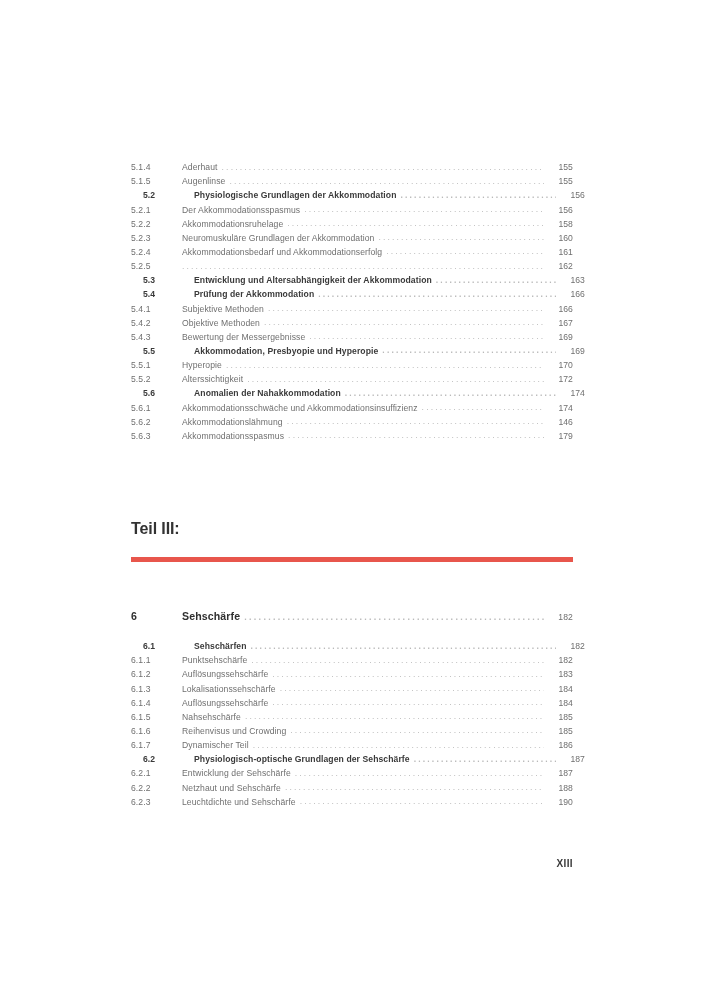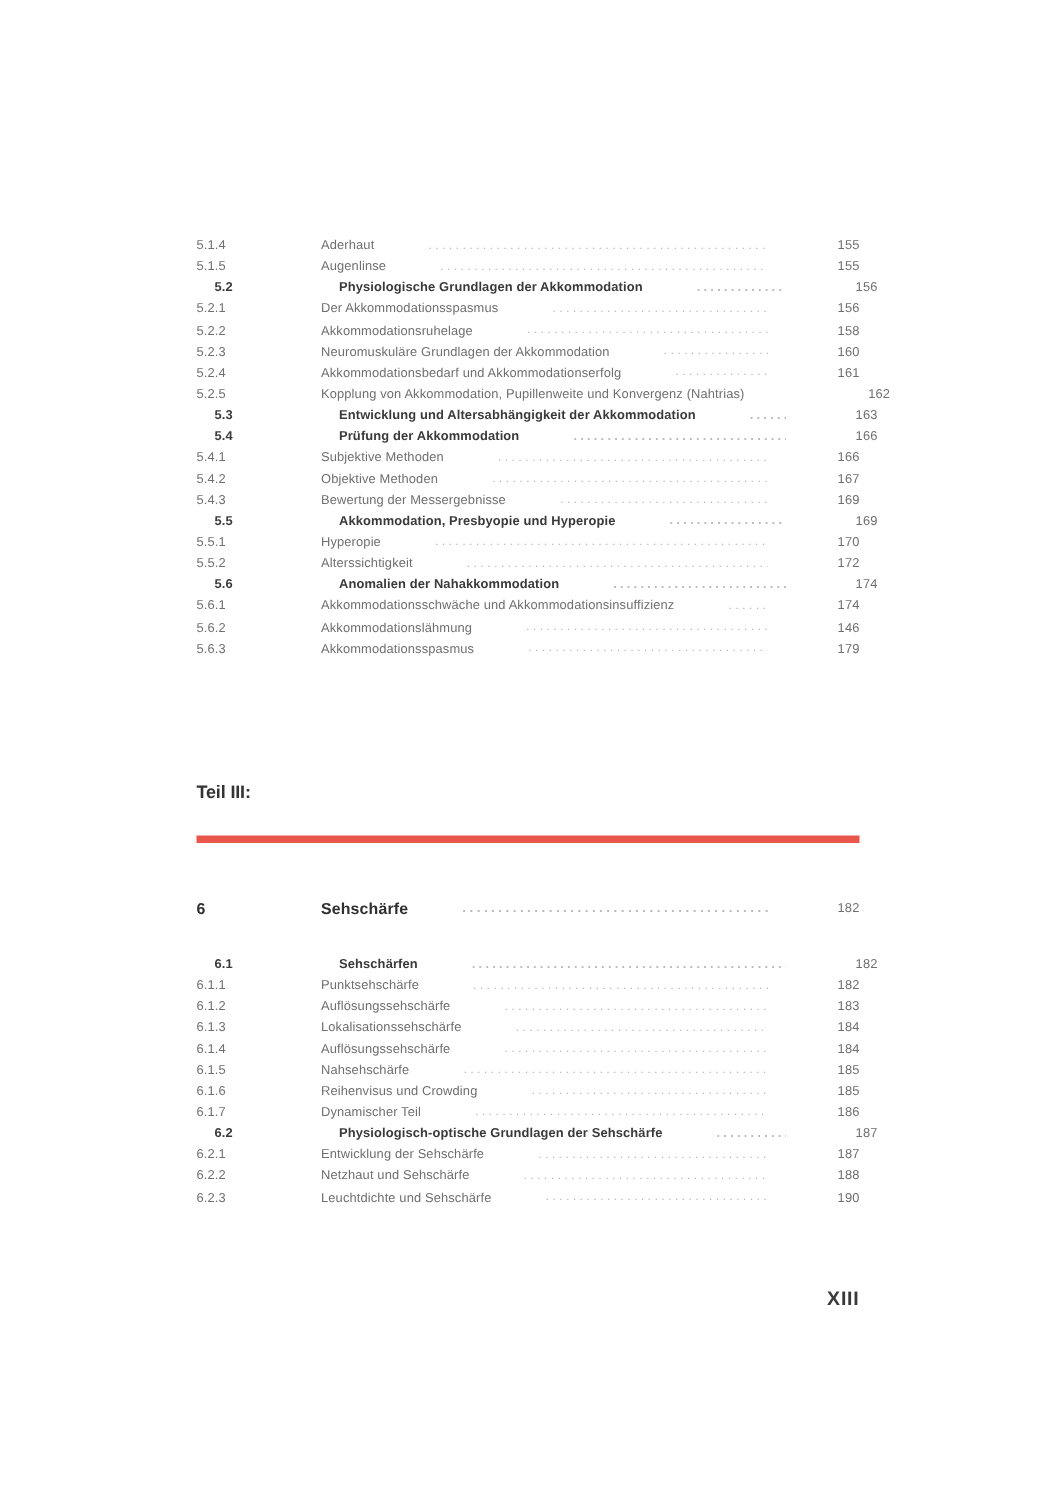--- a/index.html
+++ b/index.html
@@ -33,13 +33,12 @@
   
   .toc-row {
     display: flex;
-    align-items: flex-start;
+    align-items: flex-end;
     width: 442px;
     height: 14.15px;
     font-size: 8.6px;
     color: #6f6f6f;
     letter-spacing: 0.01em;
-    gap: 32px;
   }
   .toc-row .num {
     flex: 0 0 51px;

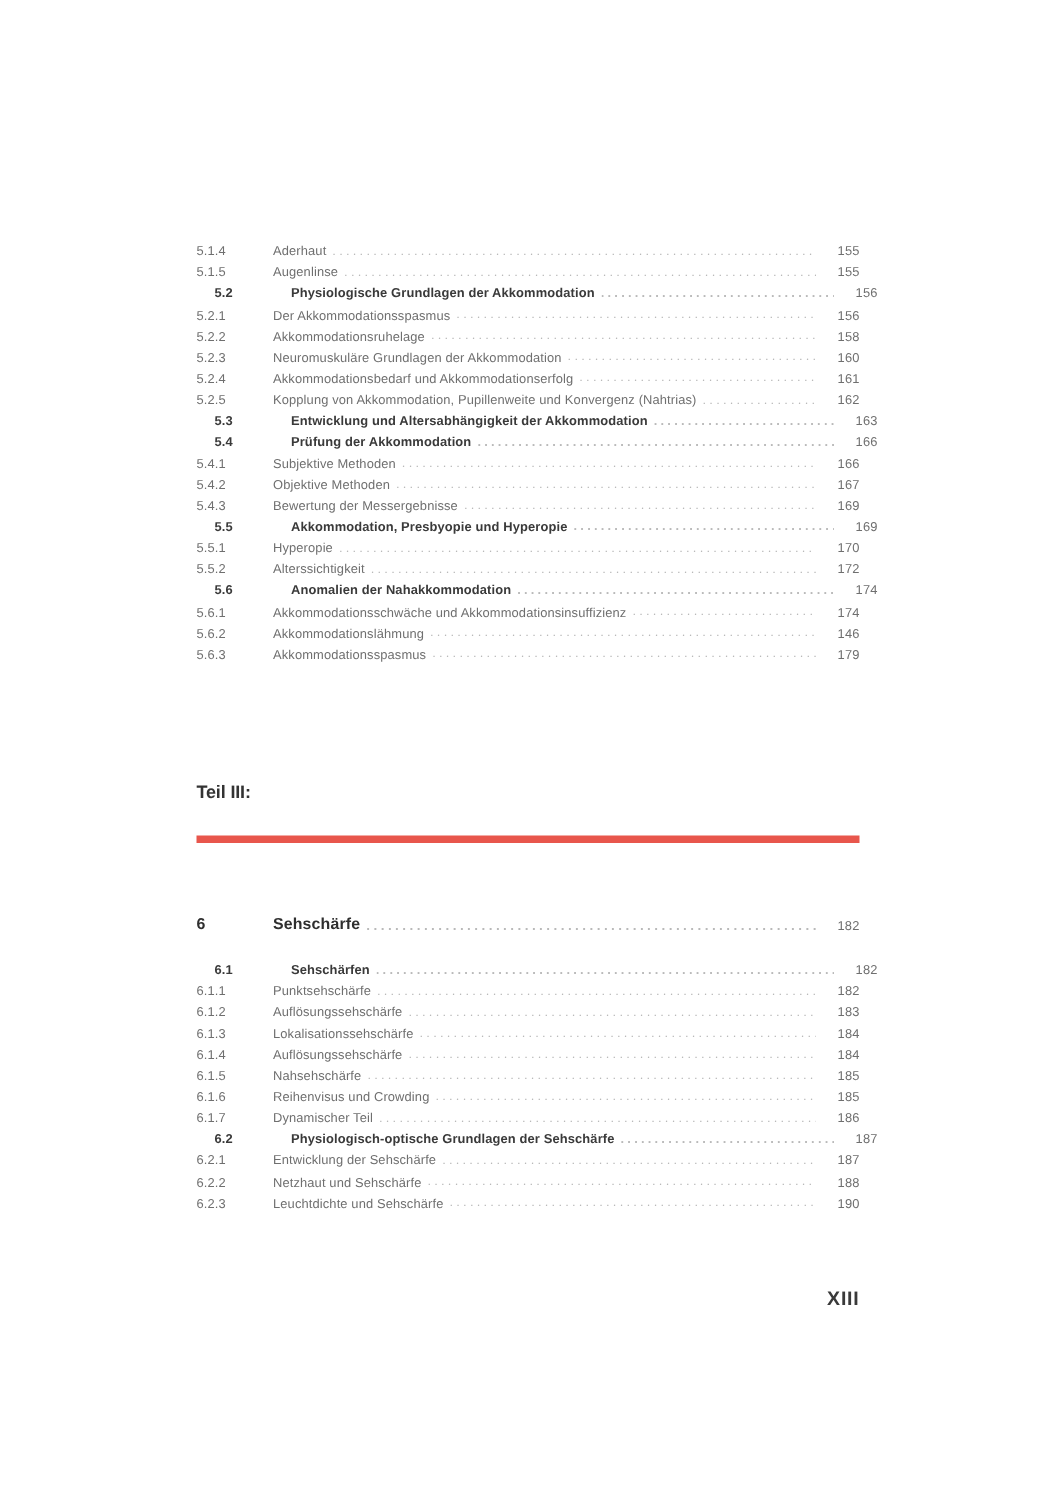--- a/index.html
+++ b/index.html
@@ -183,7 +183,6 @@
       </div>
       <div class="toc-row lvl3">
         <span class="num">5.2.5</span>
-        <span class="title">Kopplung von Akkommodation, Pupillenweite und Konvergenz (Nahtrias)</span>
         <span class="leader">........................................................................................................................................................................................................</span>
         <span class="page-no">162</span>
       </div>

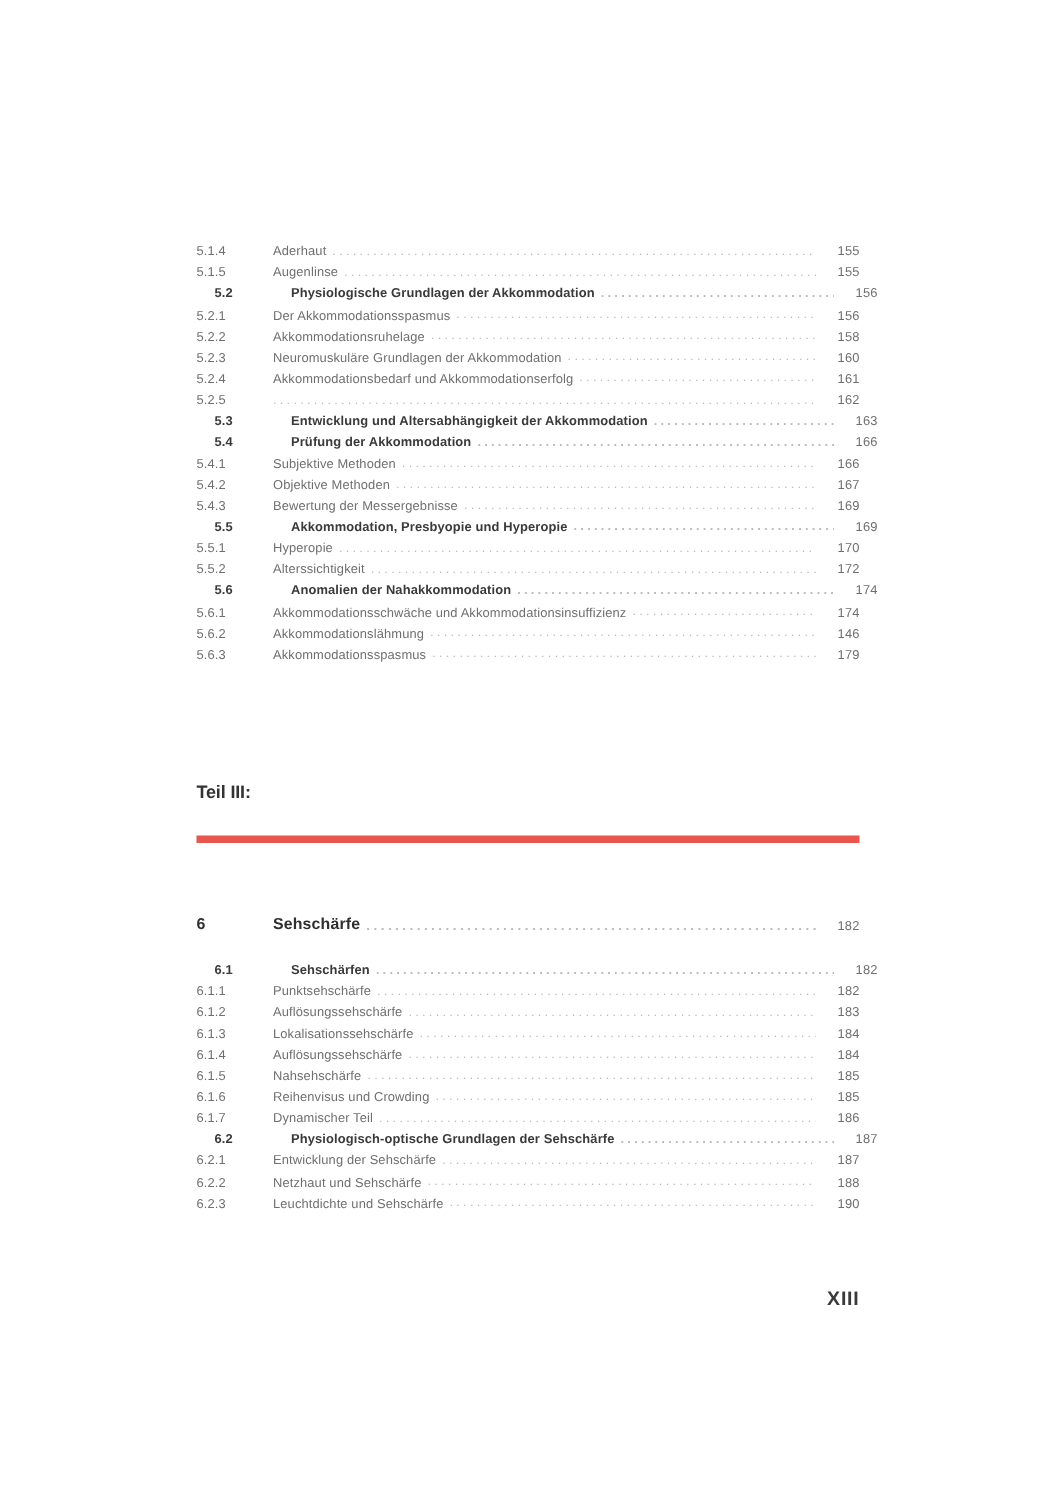--- a/index.html
+++ b/index.html
@@ -104,7 +104,7 @@
     width: 442px;
   }
   #part-heading .part-line {
-    font-size: 12px;
+    font-size: 16px;
     font-weight: bold;
     color: #333333;
     line-height: 15.6px;

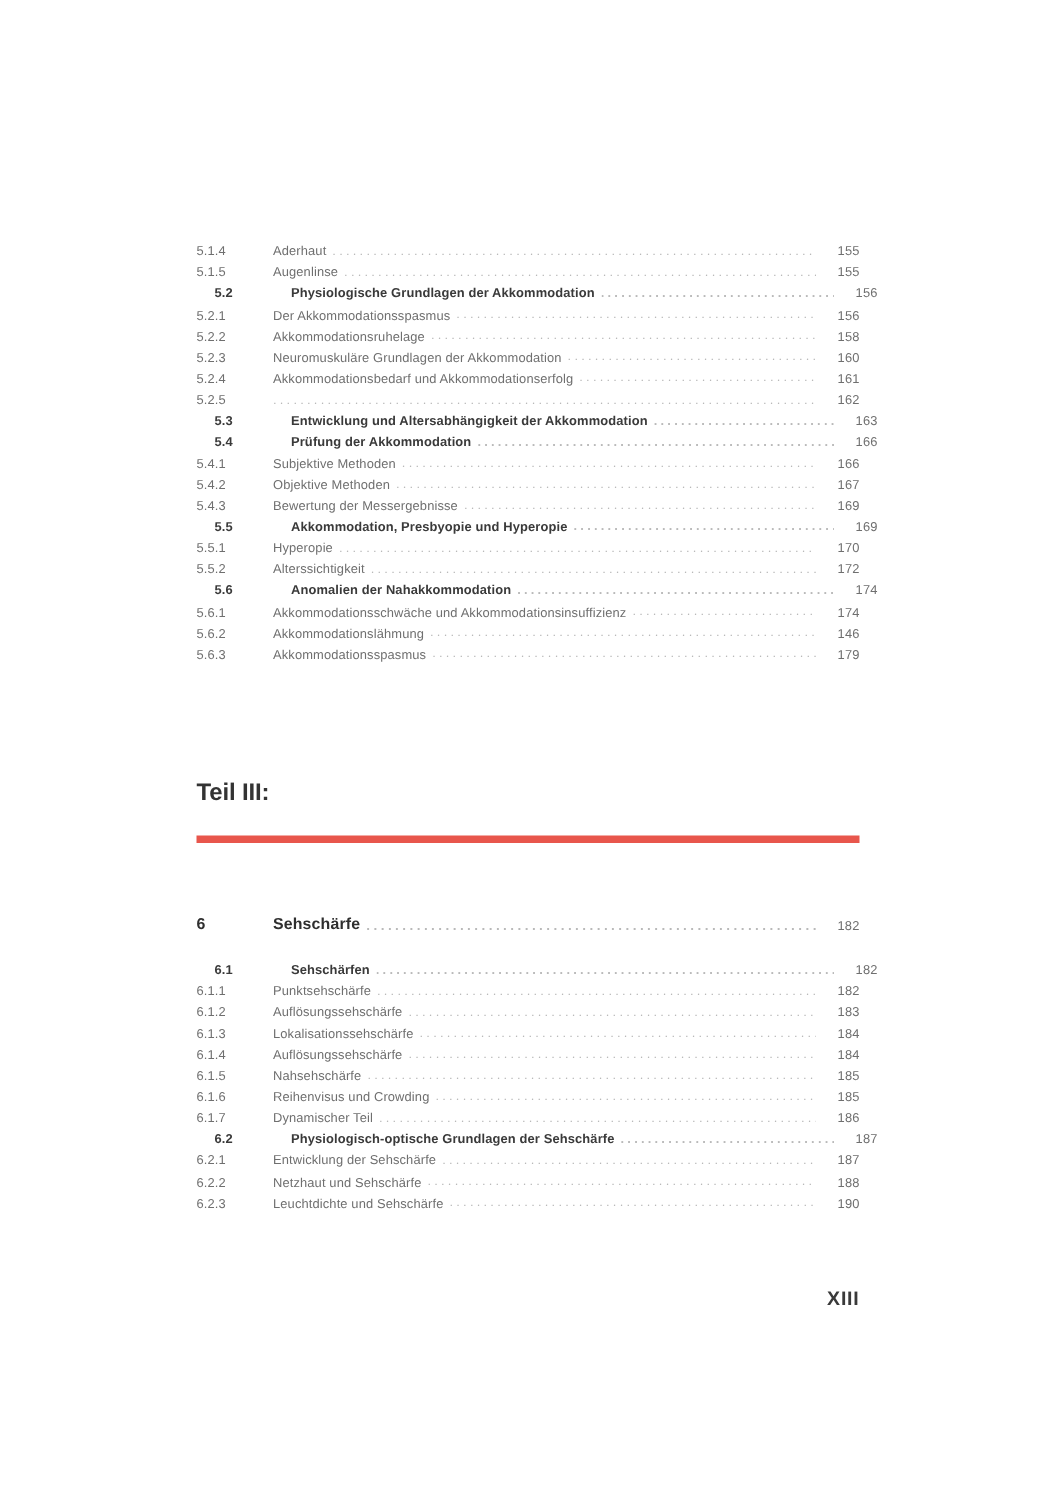--- a/index.html
+++ b/index.html
@@ -127,7 +127,7 @@
     top: 858px;
     width: 573px;
     text-align: right;
-    font-size: 13px;
+    font-size: 10px;
     font-weight: bold;
     color: #3a3a3a;
     letter-spacing: 0.04em;

